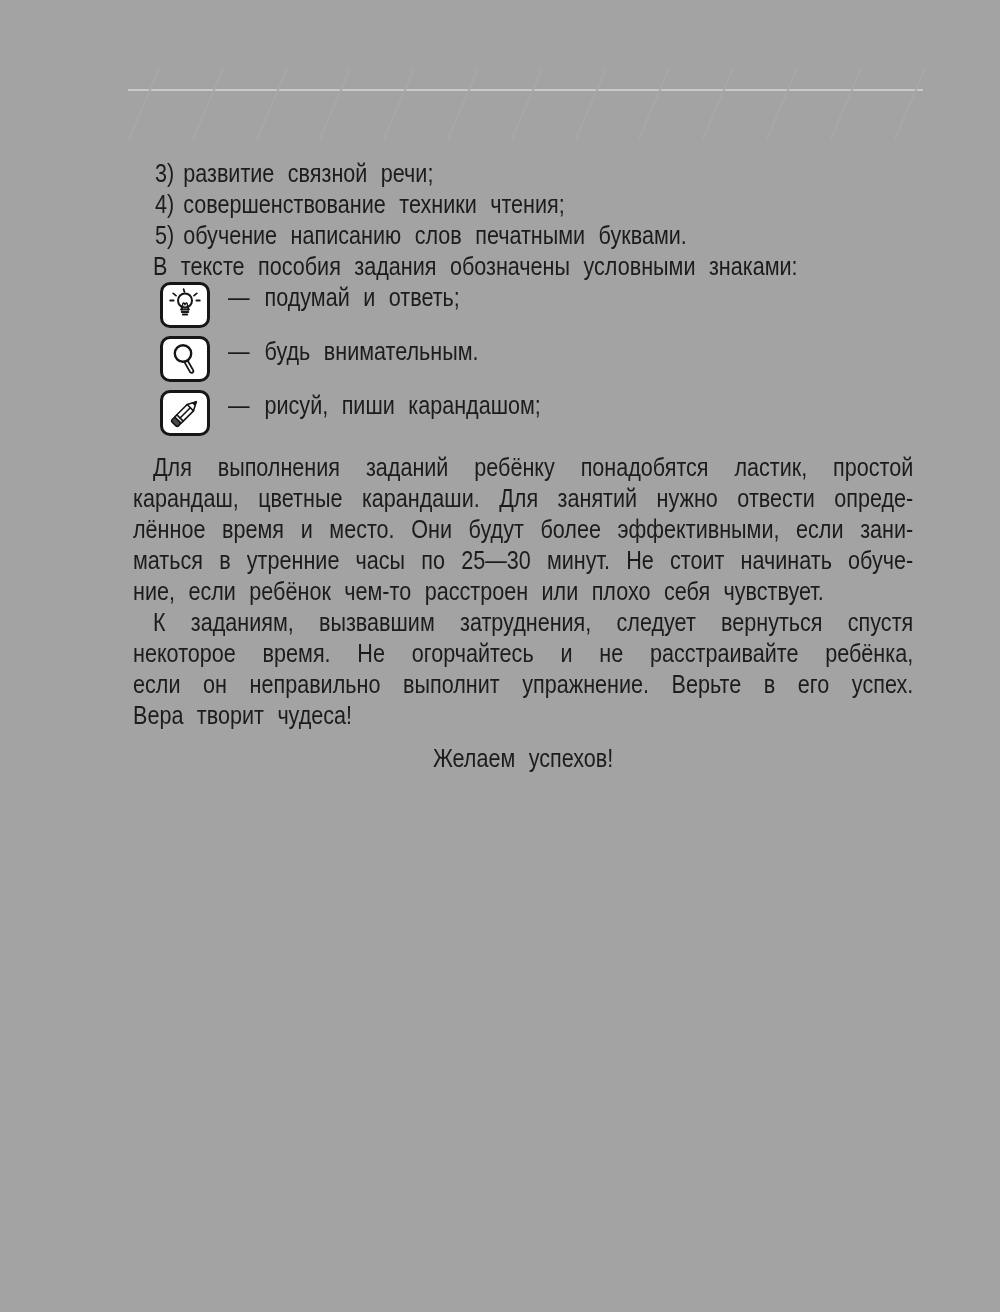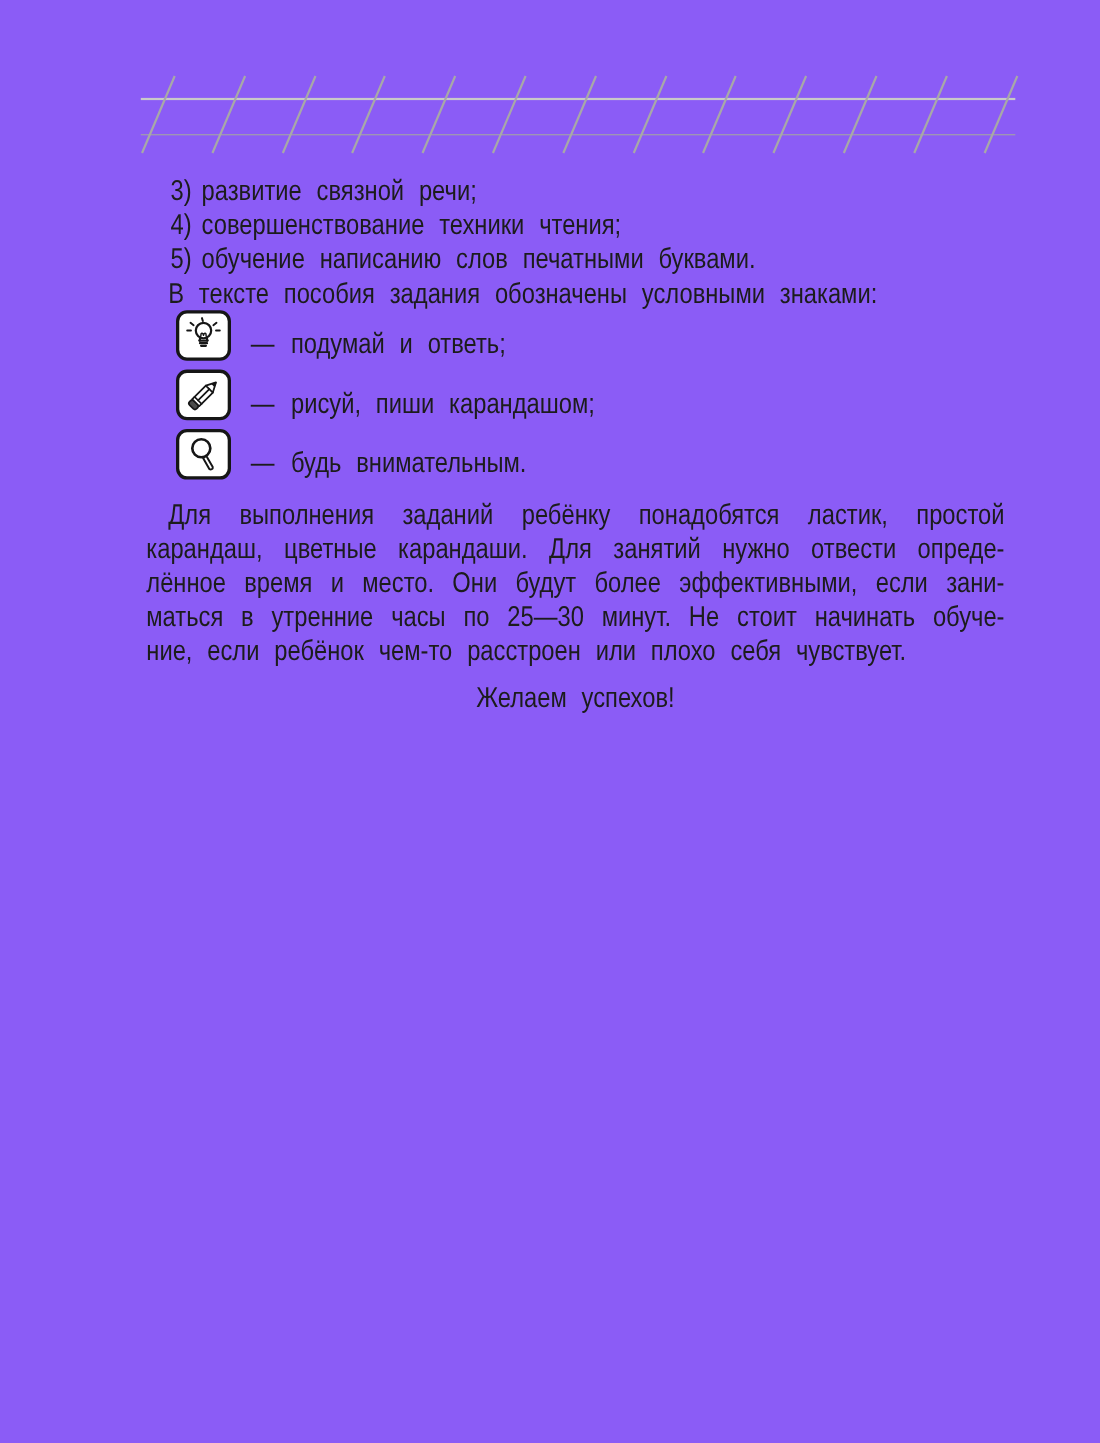--- a/index.html
+++ b/index.html
@@ -7,7 +7,7 @@
     position: relative;
     width: 1000px;
     height: 1312px;
-    background: #8b5cf6;
+    background: #a3a3a3;
     overflow: hidden;
     font-family: "Liberation Sans", sans-serif;
     color: #1c1c1c;

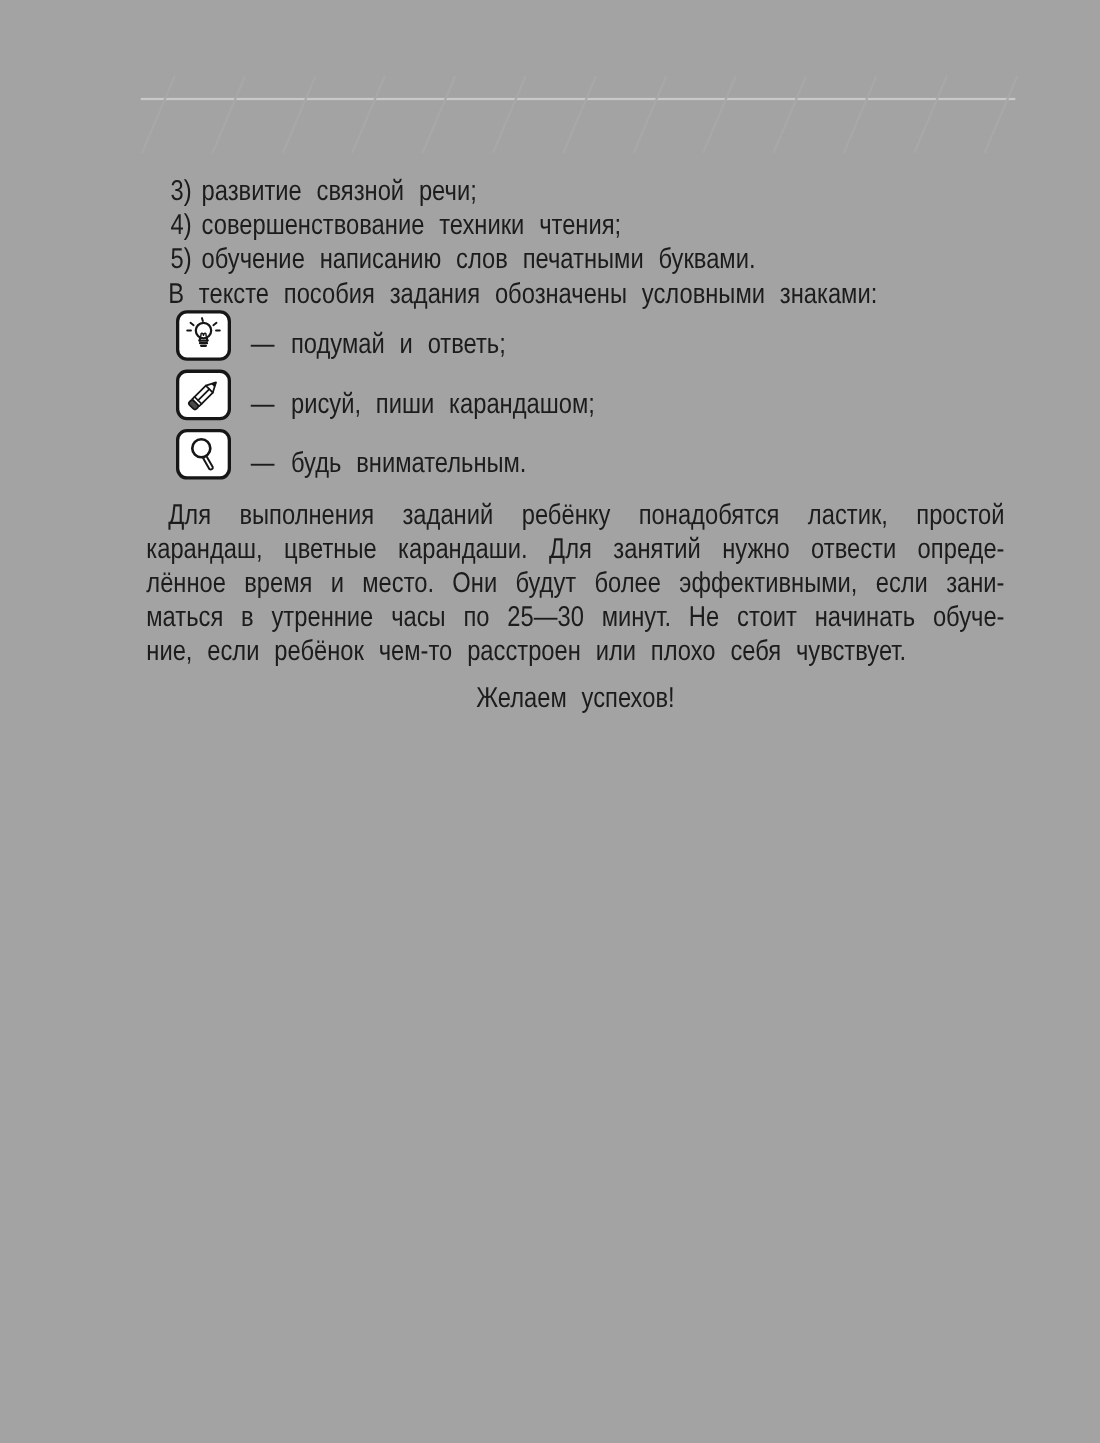--- a/index.html
+++ b/index.html
@@ -57,7 +57,7 @@
   
   .legend { margin: 0 0 16px 0; }
   .legend-row {
-    display: flex; align-items: flex-end;
+    display: flex; align-items: flex-start;
     height: 46px; margin-bottom: 8px; padding-left: 27px;
   }
   .icon-box {

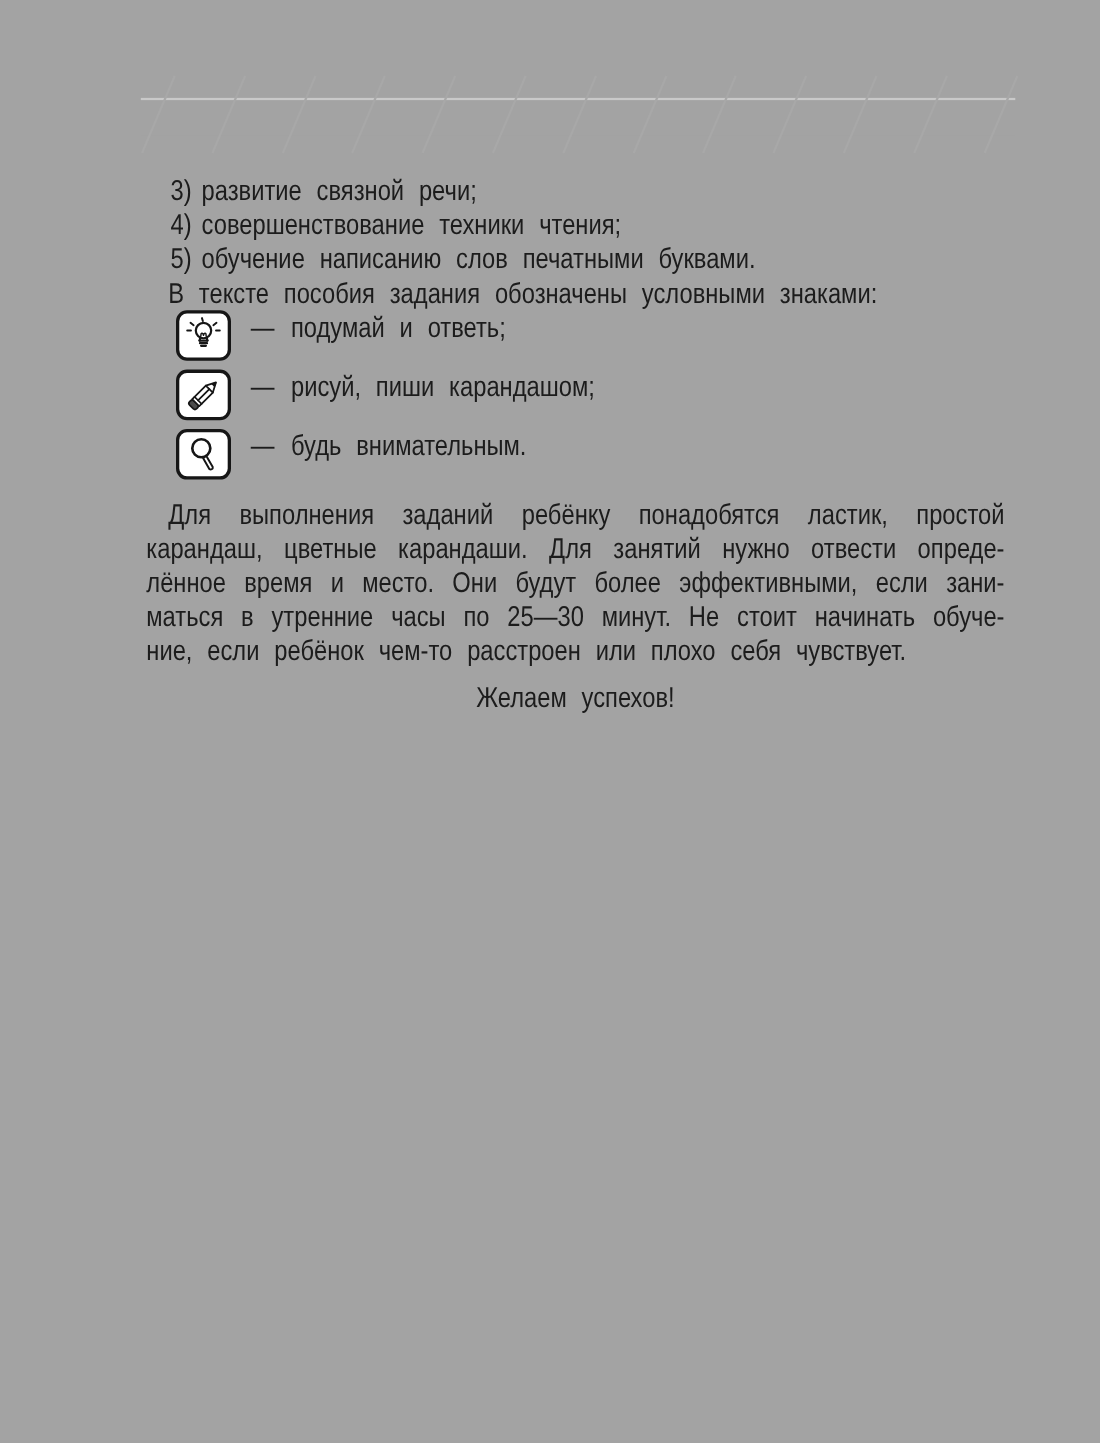--- a/index.html
+++ b/index.html
@@ -142,6 +142,18 @@
       <div class="legend-row">
         <div class="icon-box">
           <svg class="ico" width="40" height="38" viewBox="0 0 40 38">
+            <circle cx="18" cy="13.5" r="8.2" stroke-width="2.4"></circle>
+            <path d="M22.6 20.5 L28.4 30.6 A1.9 1.9 0 0 1 25.3 32.4 L19.6 22.4 Z" fill="#ffffff" stroke-width="1.8"></path>
+          </svg>
+        </div>
+        <div class="legend-text">
+          <span class="dash">—</span><span>будь внимательным.</span>
+        </div>
+      </div>
+
+      <div class="legend-row">
+        <div class="icon-box">
+          <svg class="ico" width="40" height="38" viewBox="0 0 40 38">
             <g transform="rotate(-135 20 19)">
               <rect x="15.5" y="3.5" width="9" height="5.5" rx="2.2" fill="#4a4a4a" stroke-width="1.6"></rect>
               <rect x="15.5" y="9" width="9" height="3" fill="#ffffff" stroke-width="1.6"></rect>
@@ -153,18 +165,6 @@
         </div>
         <div class="legend-text">
           <span class="dash">—</span><span>рисуй, пиши карандашом;</span>
-        </div>
-      </div>
-
-      <div class="legend-row">
-        <div class="icon-box">
-          <svg class="ico" width="40" height="38" viewBox="0 0 40 38">
-            <circle cx="18" cy="13.5" r="8.2" stroke-width="2.4"></circle>
-            <path d="M22.6 20.5 L28.4 30.6 A1.9 1.9 0 0 1 25.3 32.4 L19.6 22.4 Z" fill="#ffffff" stroke-width="1.8"></path>
-          </svg>
-        </div>
-        <div class="legend-text">
-          <span class="dash">—</span><span>будь внимательным.</span>
         </div>
       </div>
 

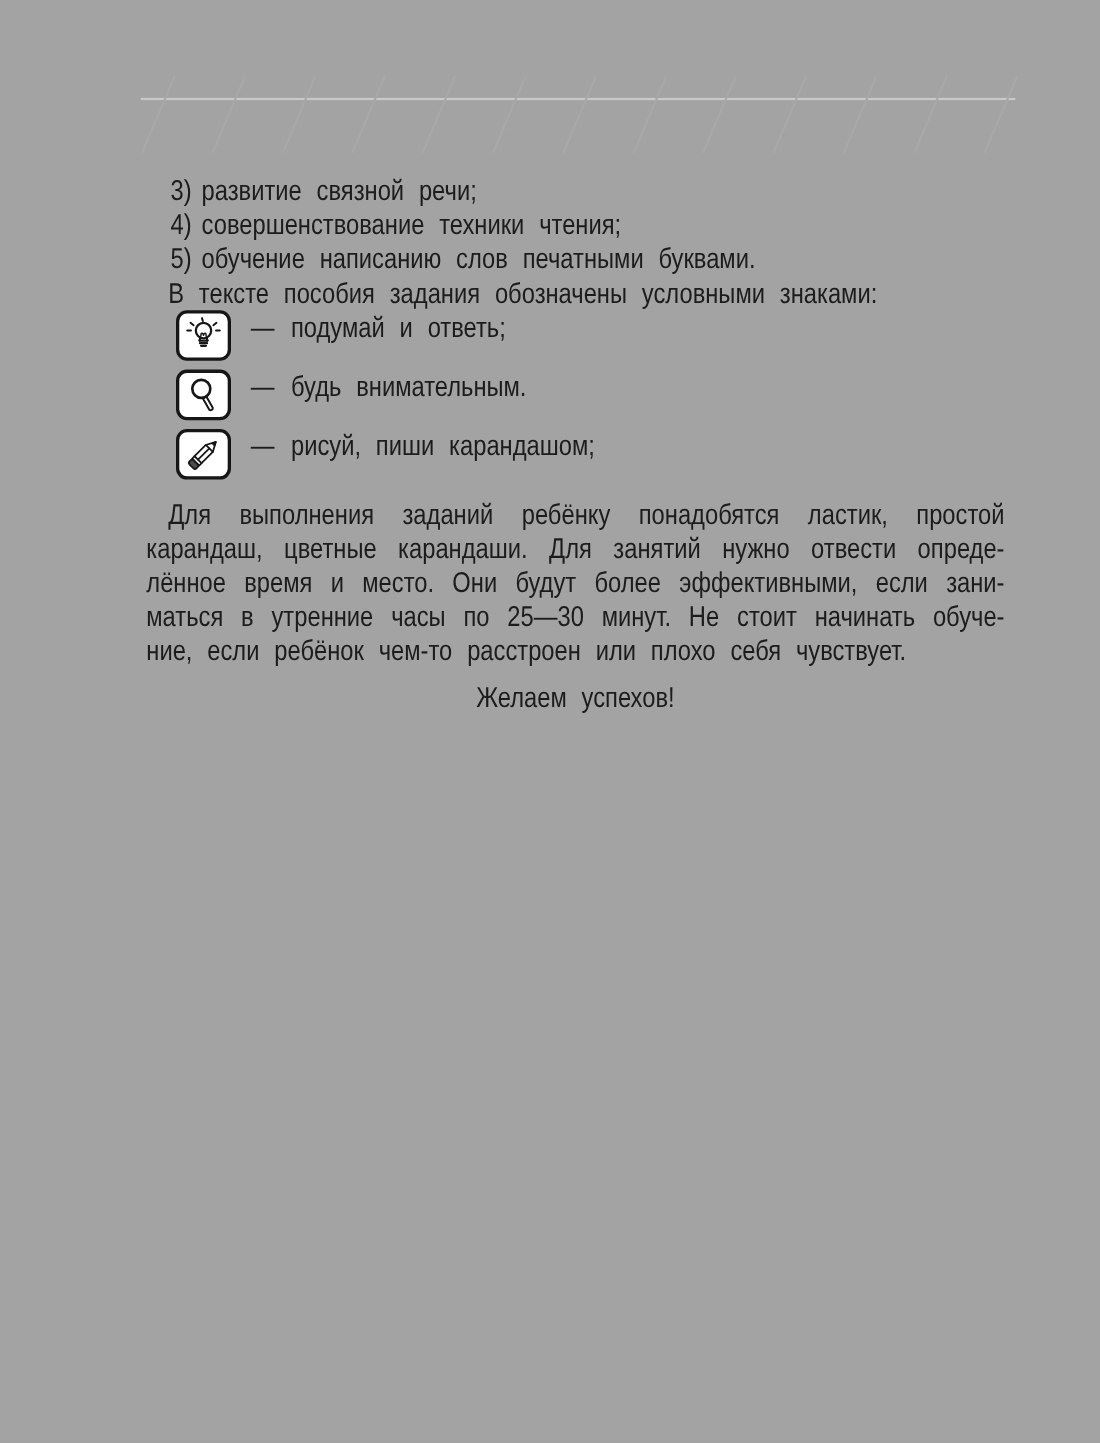--- a/index.html
+++ b/index.html
@@ -178,6 +178,12 @@
       <div class="tline">ние, если ребёнок чем-то расстроен или плохо себя чувствует.</div>
     </div>
 
+    <div>
+      <div class="tline just indent">К заданиям, вызвавшим затруднения, следует вернуться спустя</div>
+      <div class="tline just">некоторое время. Не огорчайтесь и не расстраивайте ребёнка,</div>
+      <div class="tline just">если он неправильно выполнит упражнение. Верьте в его успех.</div>
+      <div class="tline">Вера творит чудеса!</div>
+    </div>
 
     <div class="tline center closing">Желаем успехов!</div>
 

